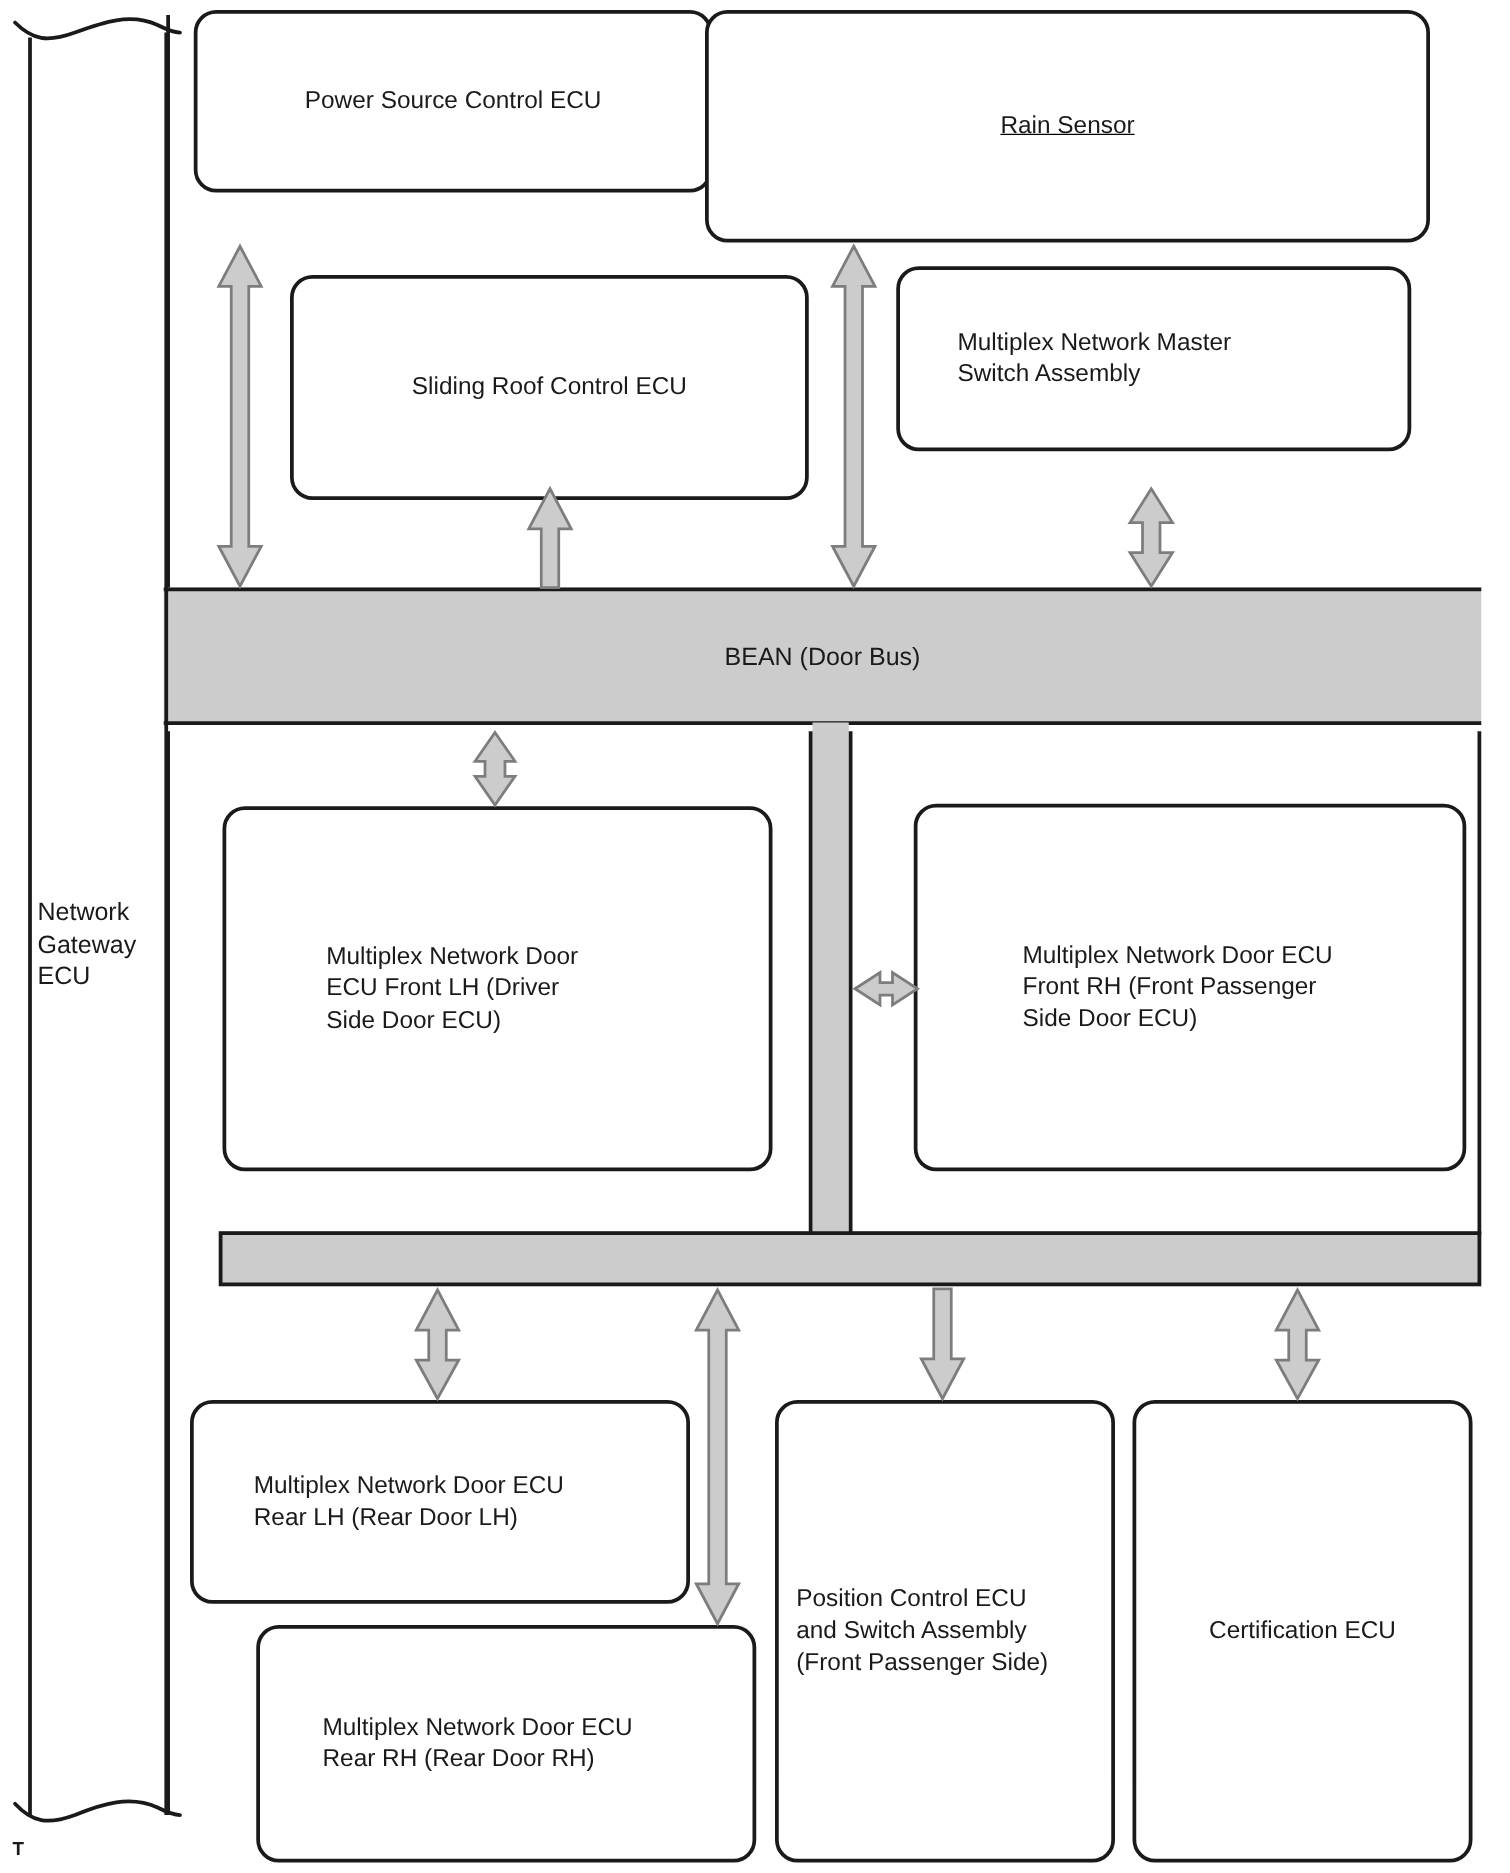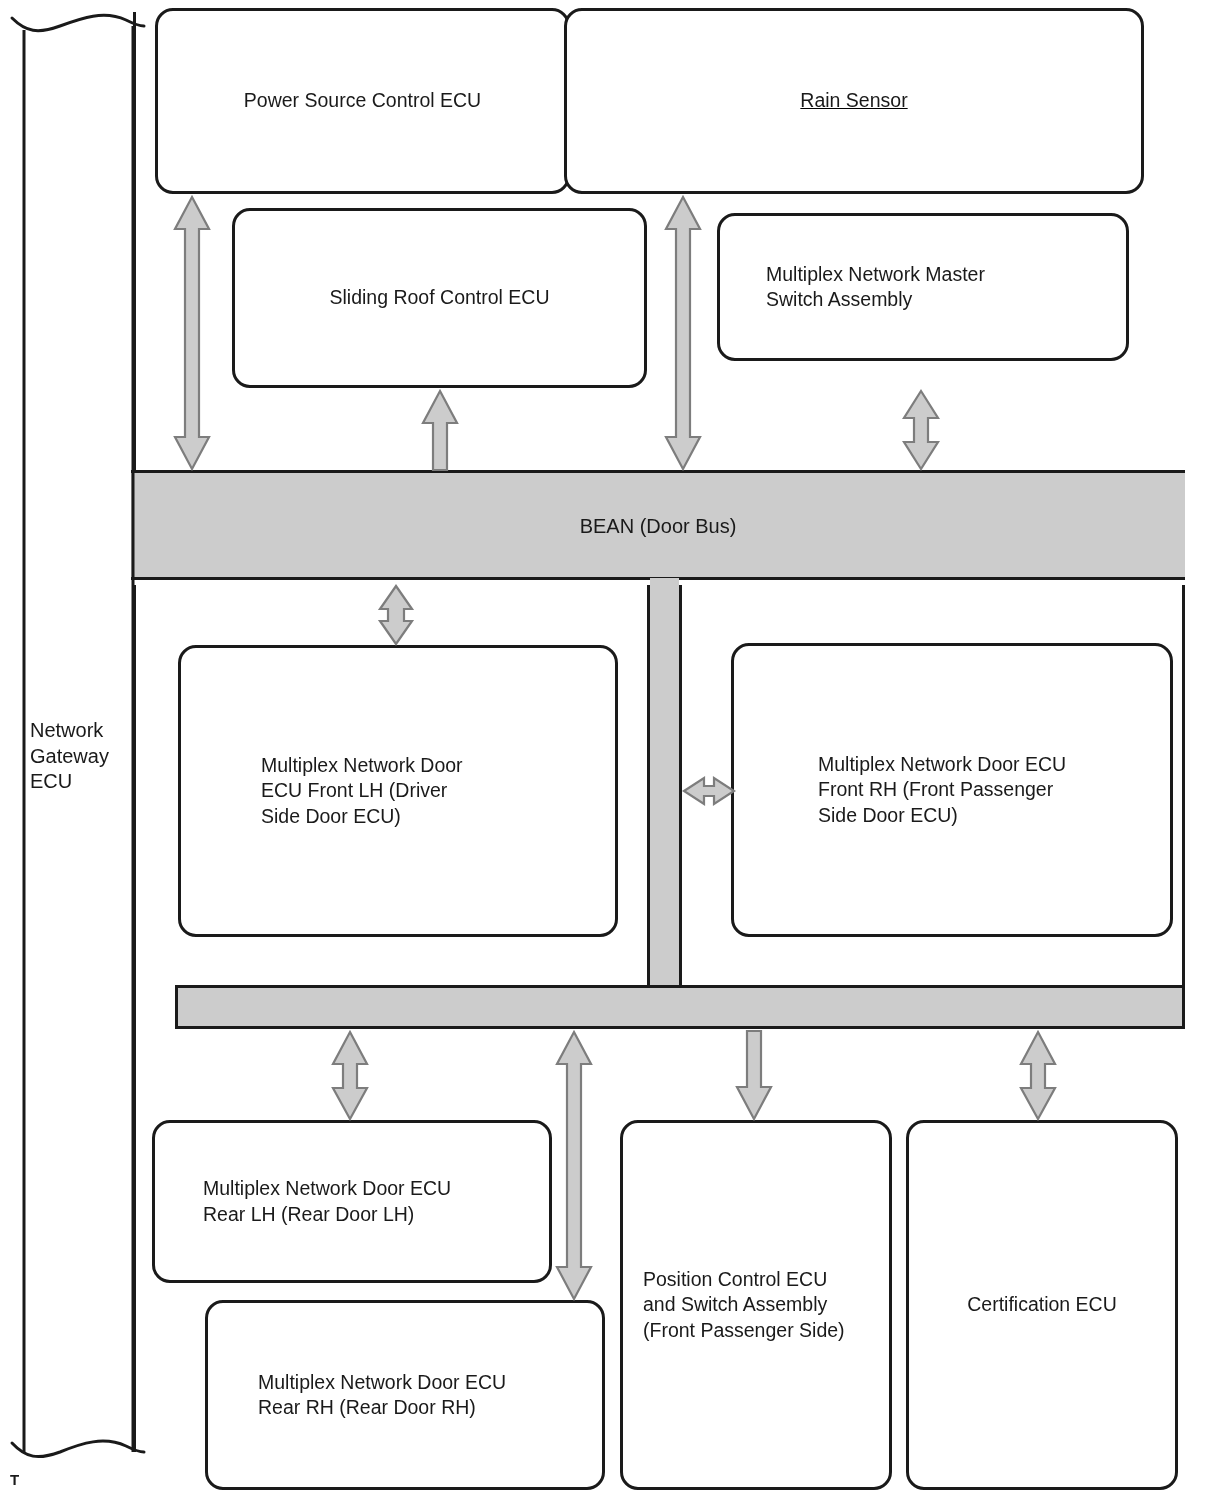--- a/index.html
+++ b/index.html
@@ -137,7 +137,7 @@
 
   <div class="rule-v" style="left:133px; top:585px; height:867px;"></div>
 
-  <div class="node center" style="left:155px; top:8px; width:415px; height:186px;">
+  <div class="node center" style="left:155px; top:8px; width:415px; height:146px;">
     <span class="label">Power Source Control ECU</span>
   </div>
 

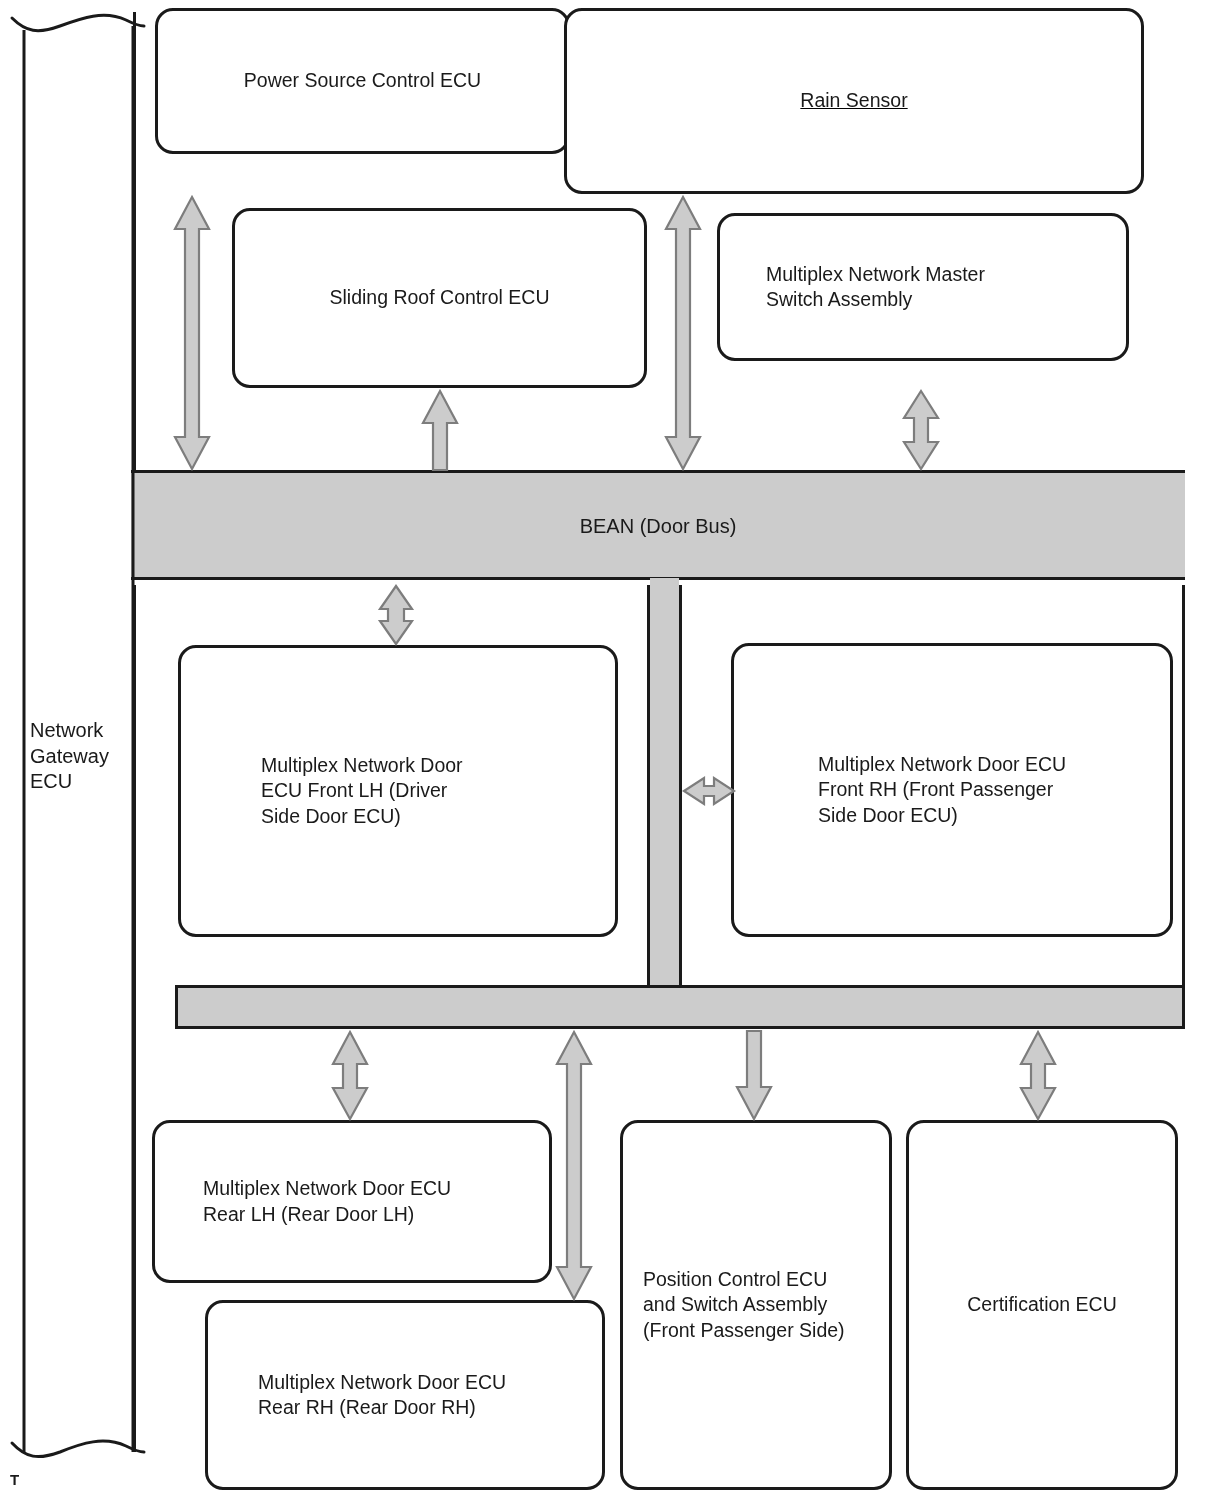--- a/index.html
+++ b/index.html
@@ -145,7 +145,7 @@
     <span class="label">Rain Sensor</span>
   </div>
 
-  <div class="node center" style="left:232px; top:208px; width:415px; height:180px;">
+  <div class="node center" style="left:232px; top:220px; width:415px; height:180px;">
     <span class="label">Sliding Roof Control ECU</span>
   </div>
 

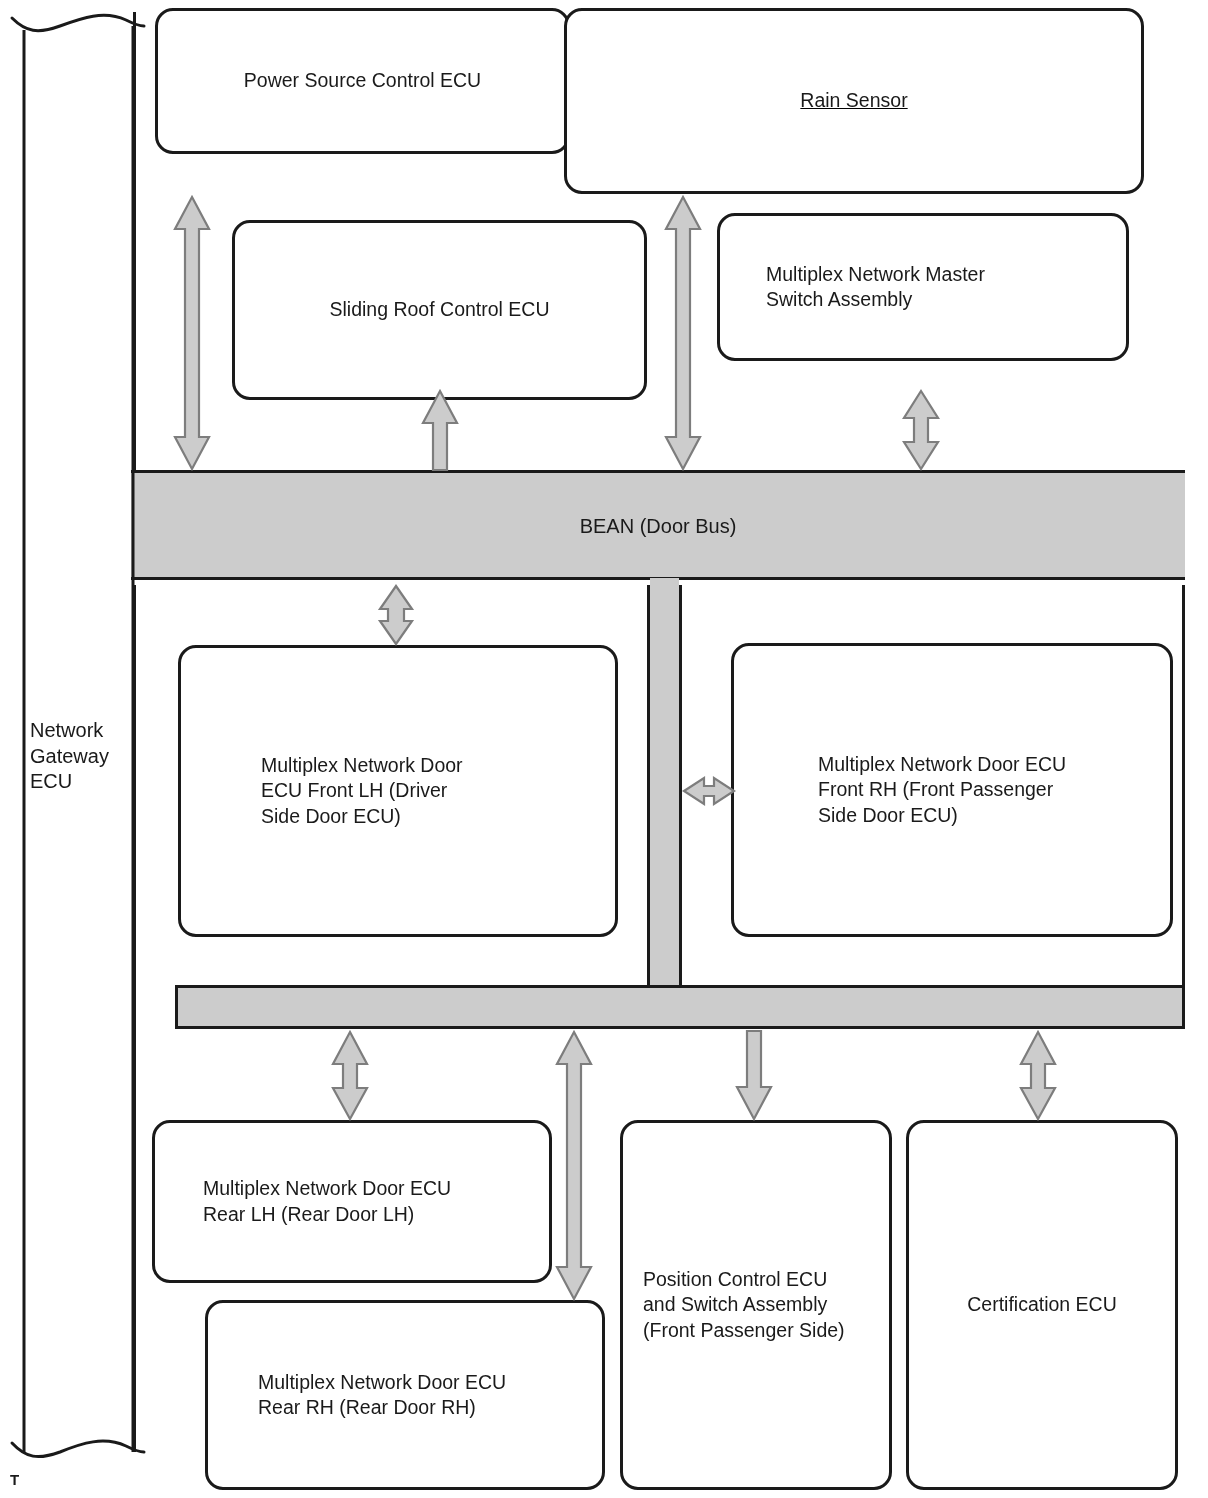--- a/index.html
+++ b/index.html
@@ -188,7 +188,7 @@
   </div>
 
   <div class="node center" style="left:620px; top:1120px; width:272px; height:370px;">
-    <span class="label" style="text-align:left; padding-left:4px;margin-left:16px;">Position Control ECU
+    <span class="label" style="text-align:left; padding-left:14px;">Position Control ECU
 and Switch Assembly
 (Front Passenger Side)</span>
   </div>

